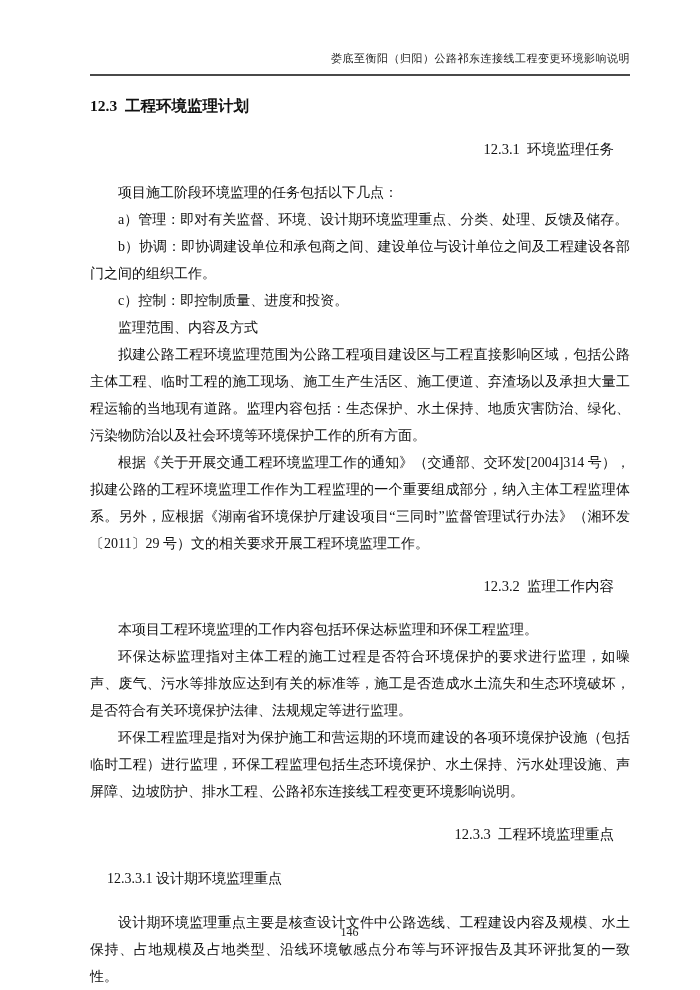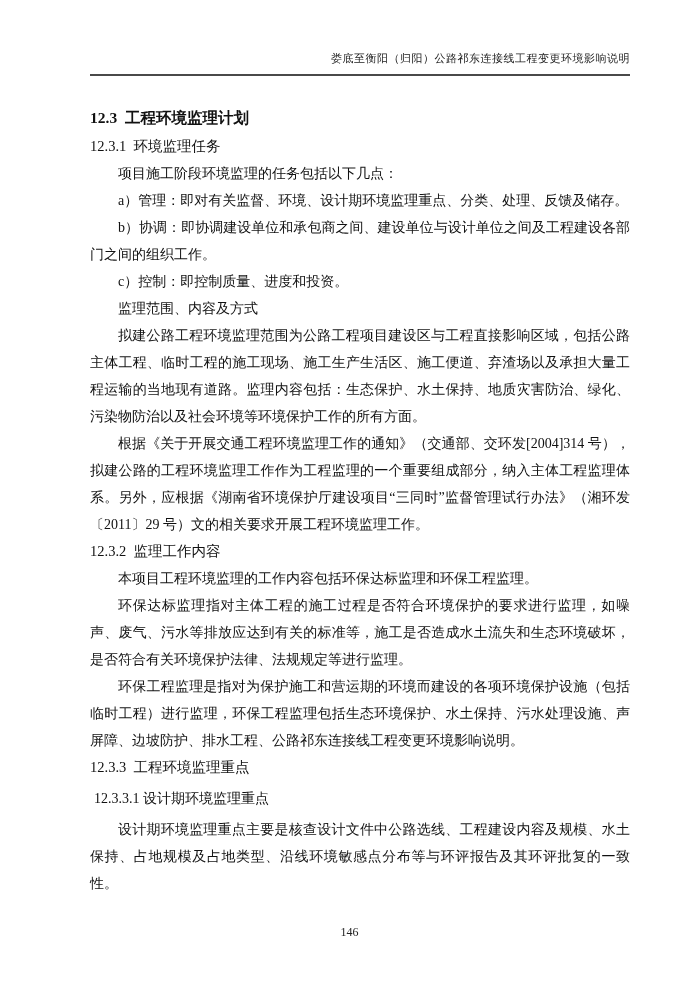--- a/index.html
+++ b/index.html
@@ -29,7 +29,7 @@
     padding-bottom: 8px;
   }
   .content {
-    padding-top: 24px;
+    padding-top: 12px;
     font-size: 14px;
     line-height: 27px;
     text-align: justify;

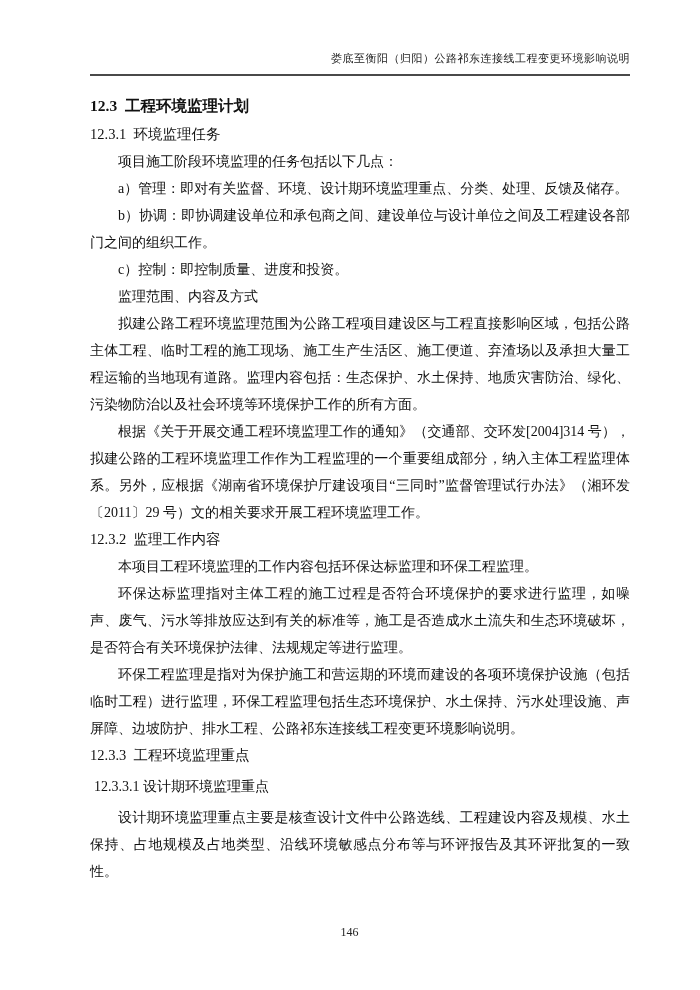--- a/index.html
+++ b/index.html
@@ -47,9 +47,9 @@
     font-size: 14.5px;
     font-weight: normal;
     line-height: 27px;
-    margin: 0;
+    margin: 16px;
     white-space: pre-wrap;
-    text-align: left;
+    text-align: right;
   }
   .h3 {
     font-size: 14px;

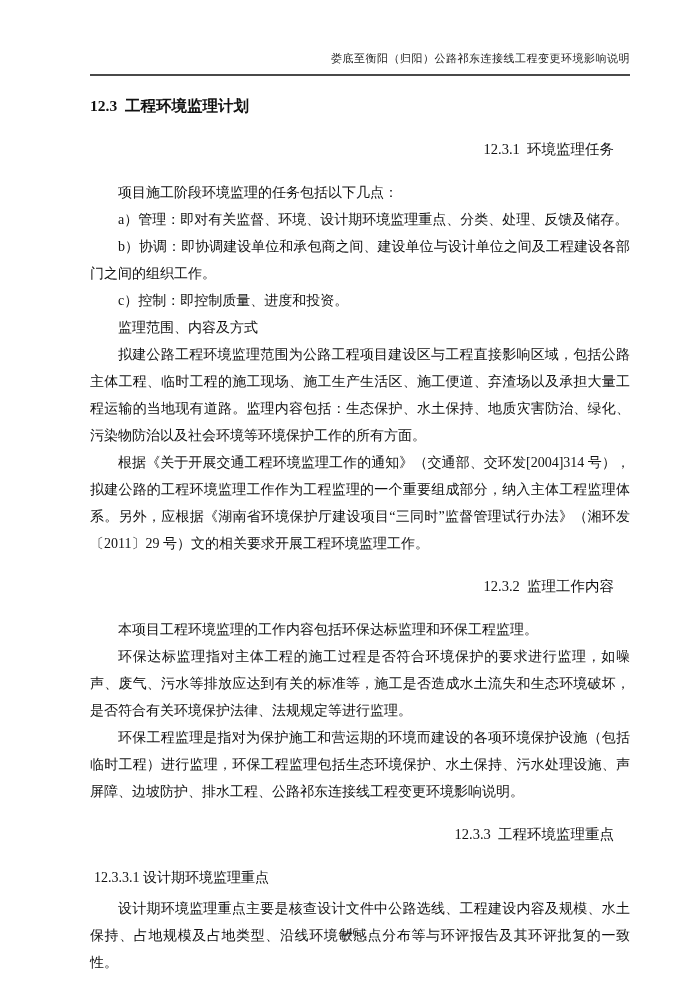--- a/index.html
+++ b/index.html
@@ -55,7 +55,7 @@
     font-size: 14px;
     font-weight: normal;
     line-height: 27px;
-    margin: 4px;
+    margin: 17px;
     white-space: pre-wrap;
     text-align: left;
   }

